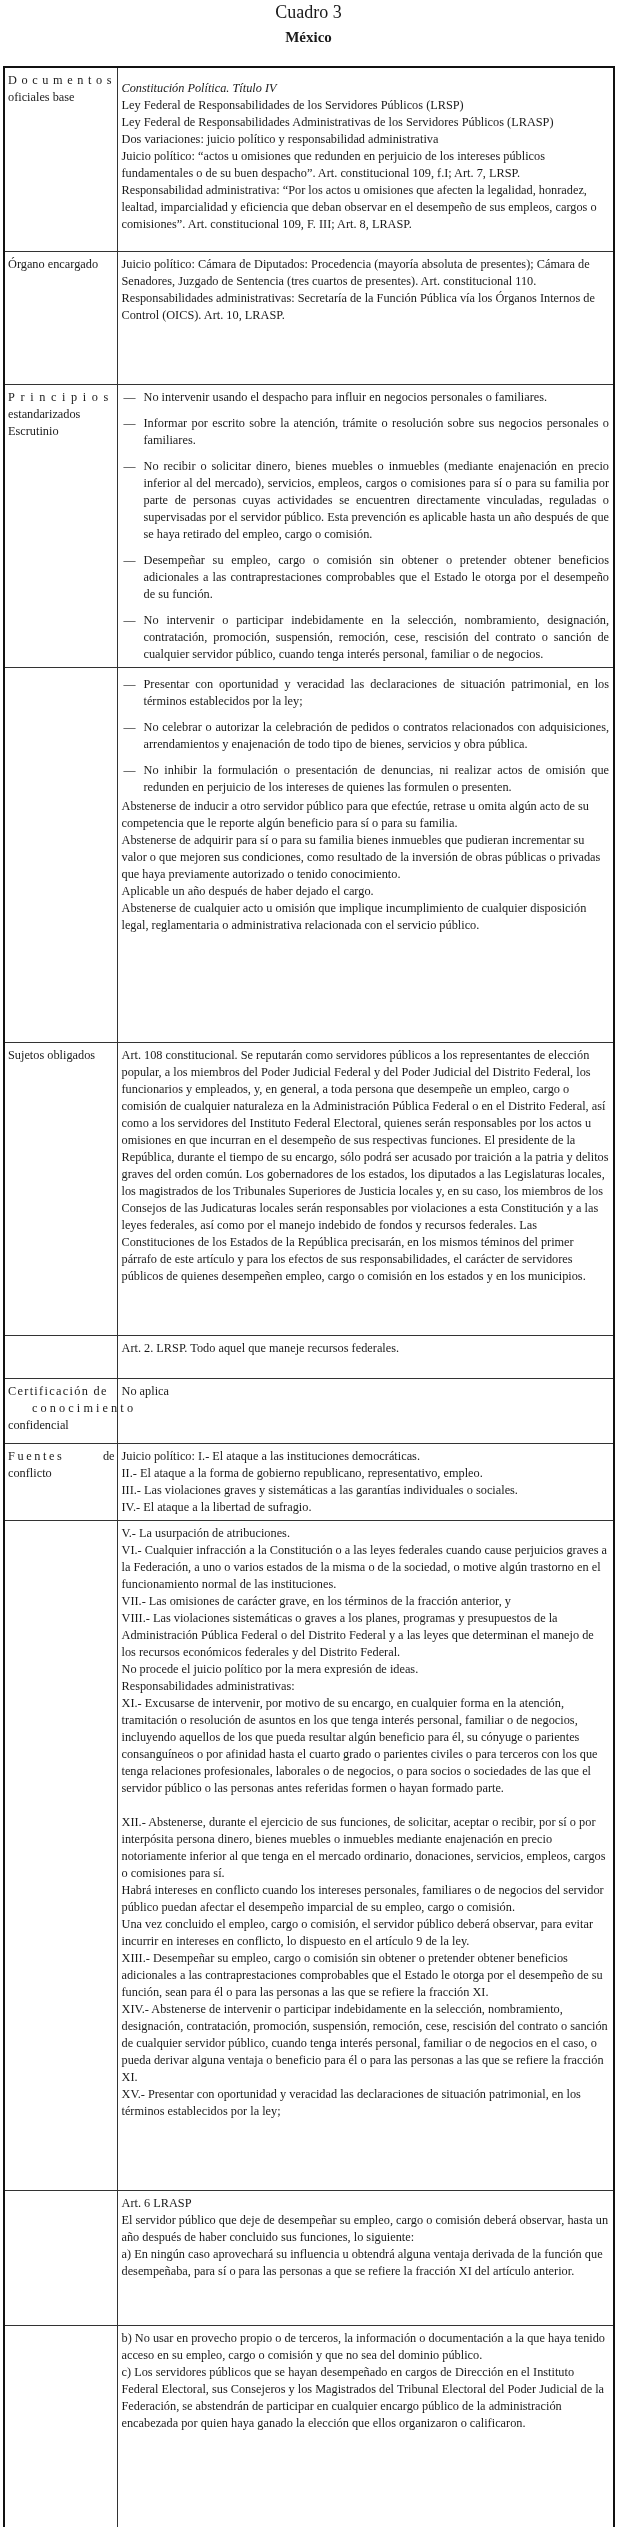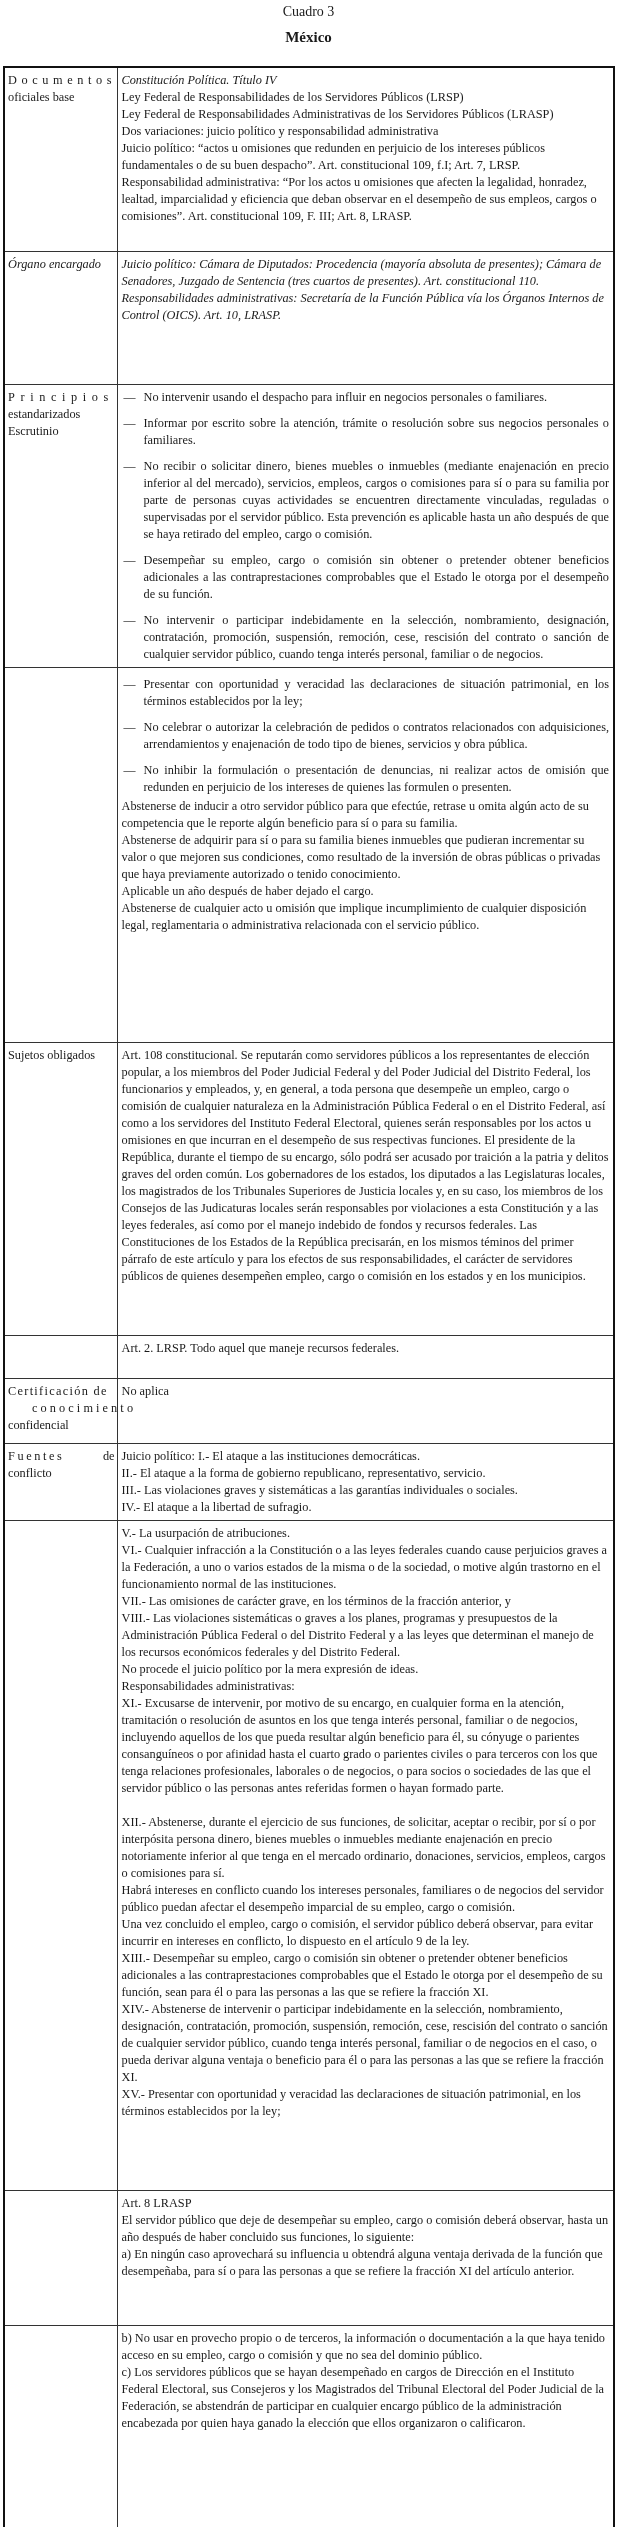--- a/index.html
+++ b/index.html
@@ -10,7 +10,7 @@
   }
   .doc-title {
     position: absolute; left: 0; top: 0; width: 617px; text-align: center;
-    font-size: 14px; line-height: 24px;
+    font-size: 18px; line-height: 24px;
   }
   .doc-subtitle {
     position: absolute; left: 0; top: 27px; width: 617px; text-align: center;

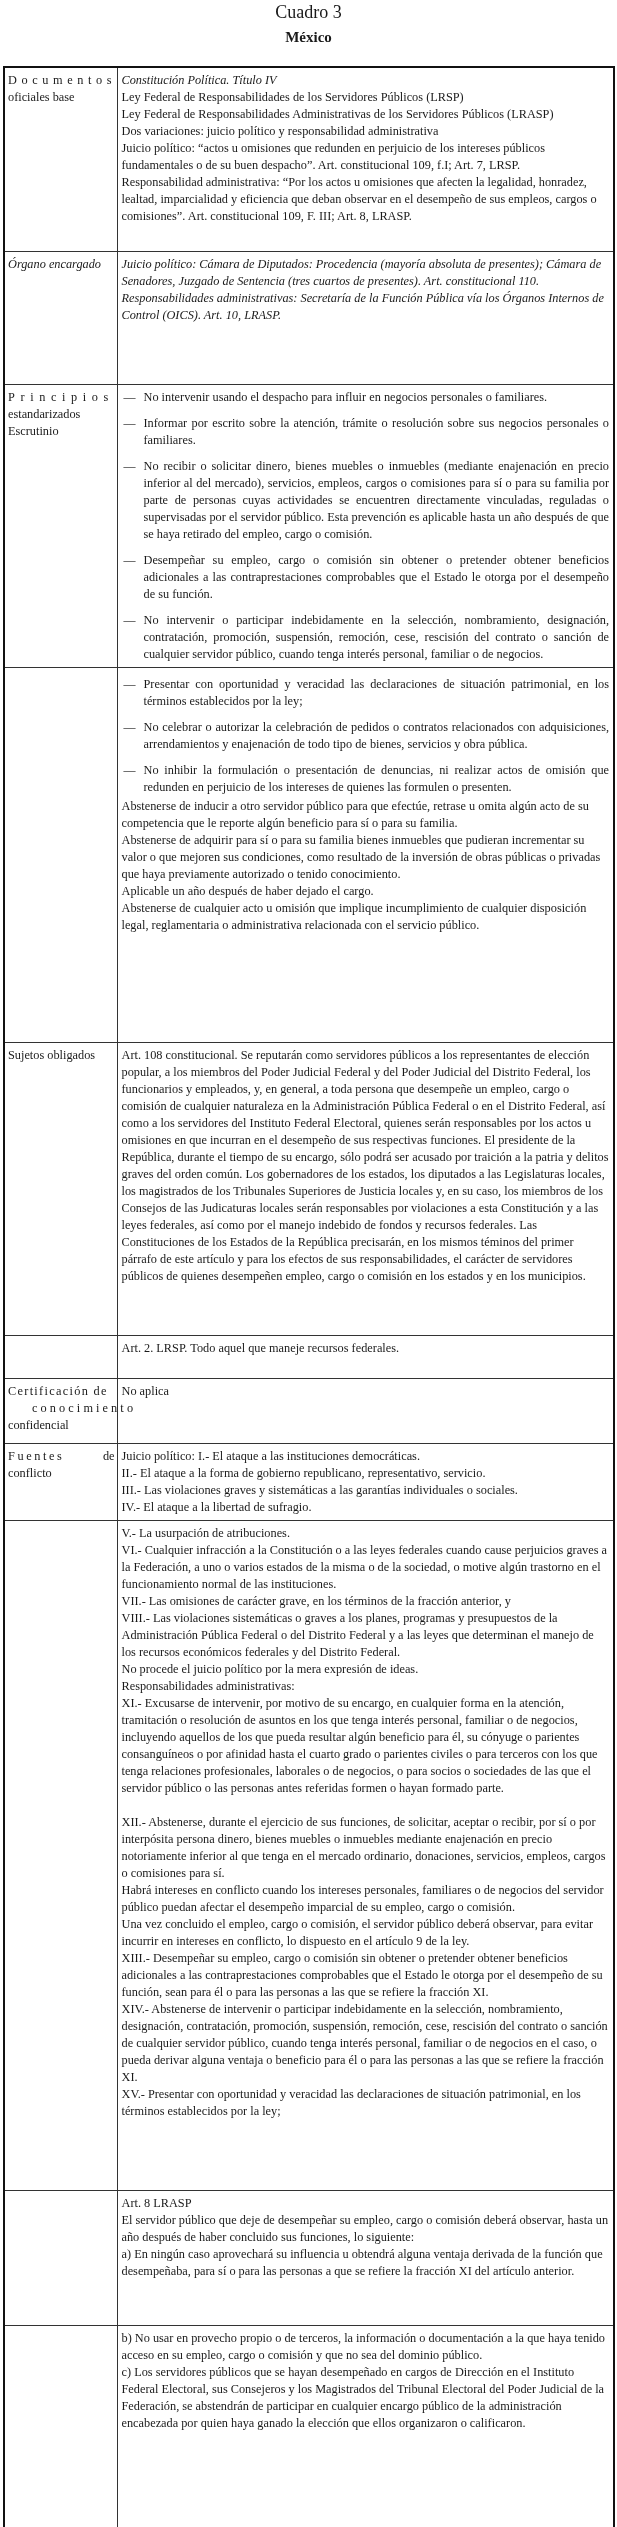--- a/index.html
+++ b/index.html
@@ -32,7 +32,7 @@
   td.label { padding: 4px 2px 4px 3px; }
   td.content { text-align: left; }
   .line { display: block; }
-  .italic { font-style: italic; }
+  .italic { font-style: italic; margin-top: 8px; }
   .sp-doc { letter-spacing: 4.6px; }
   .sp-prin { letter-spacing: 5.6px; }
   .sp-cert { letter-spacing: 1.3px; }

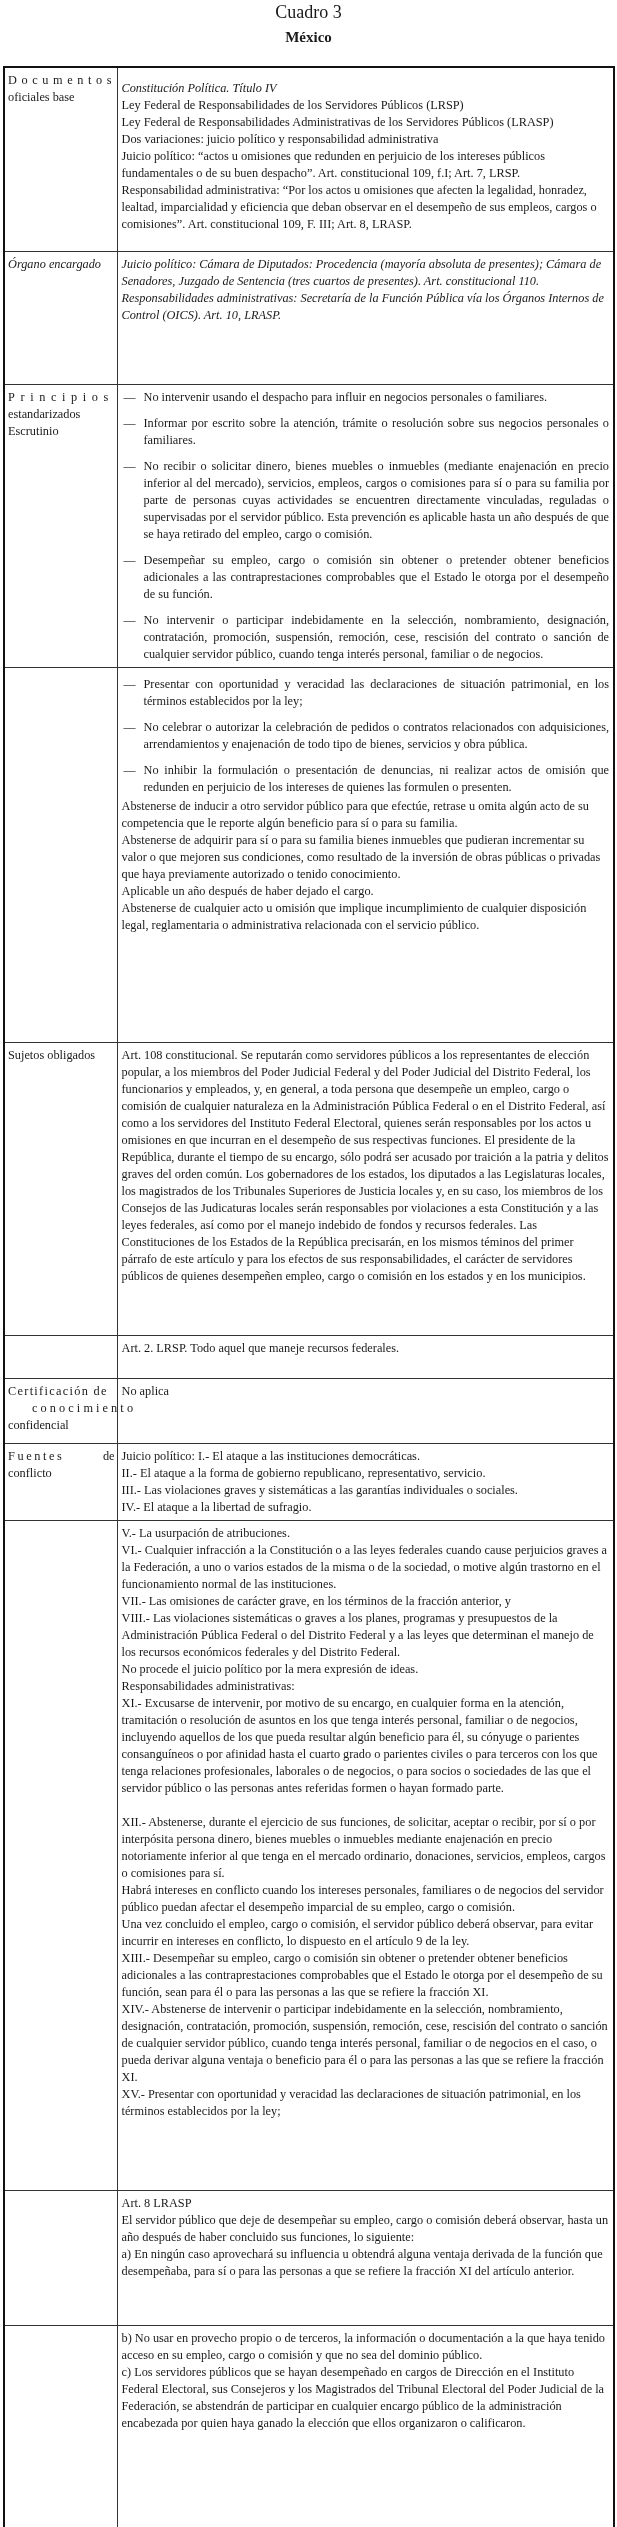--- a/index.html
+++ b/index.html
@@ -52,7 +52,7 @@
   .gap-small { height: 4px; }
 
   tr.r1 { height: 184px; padding-left: 30px; }
-  tr.r2 { height: 133px; font-style: italic; }
+  tr.r2 { height: 133px; }
   tr.r3 { height: 239px; }
   tr.r4 { height: 375px; }
   tr.r5 { height: 293px; }

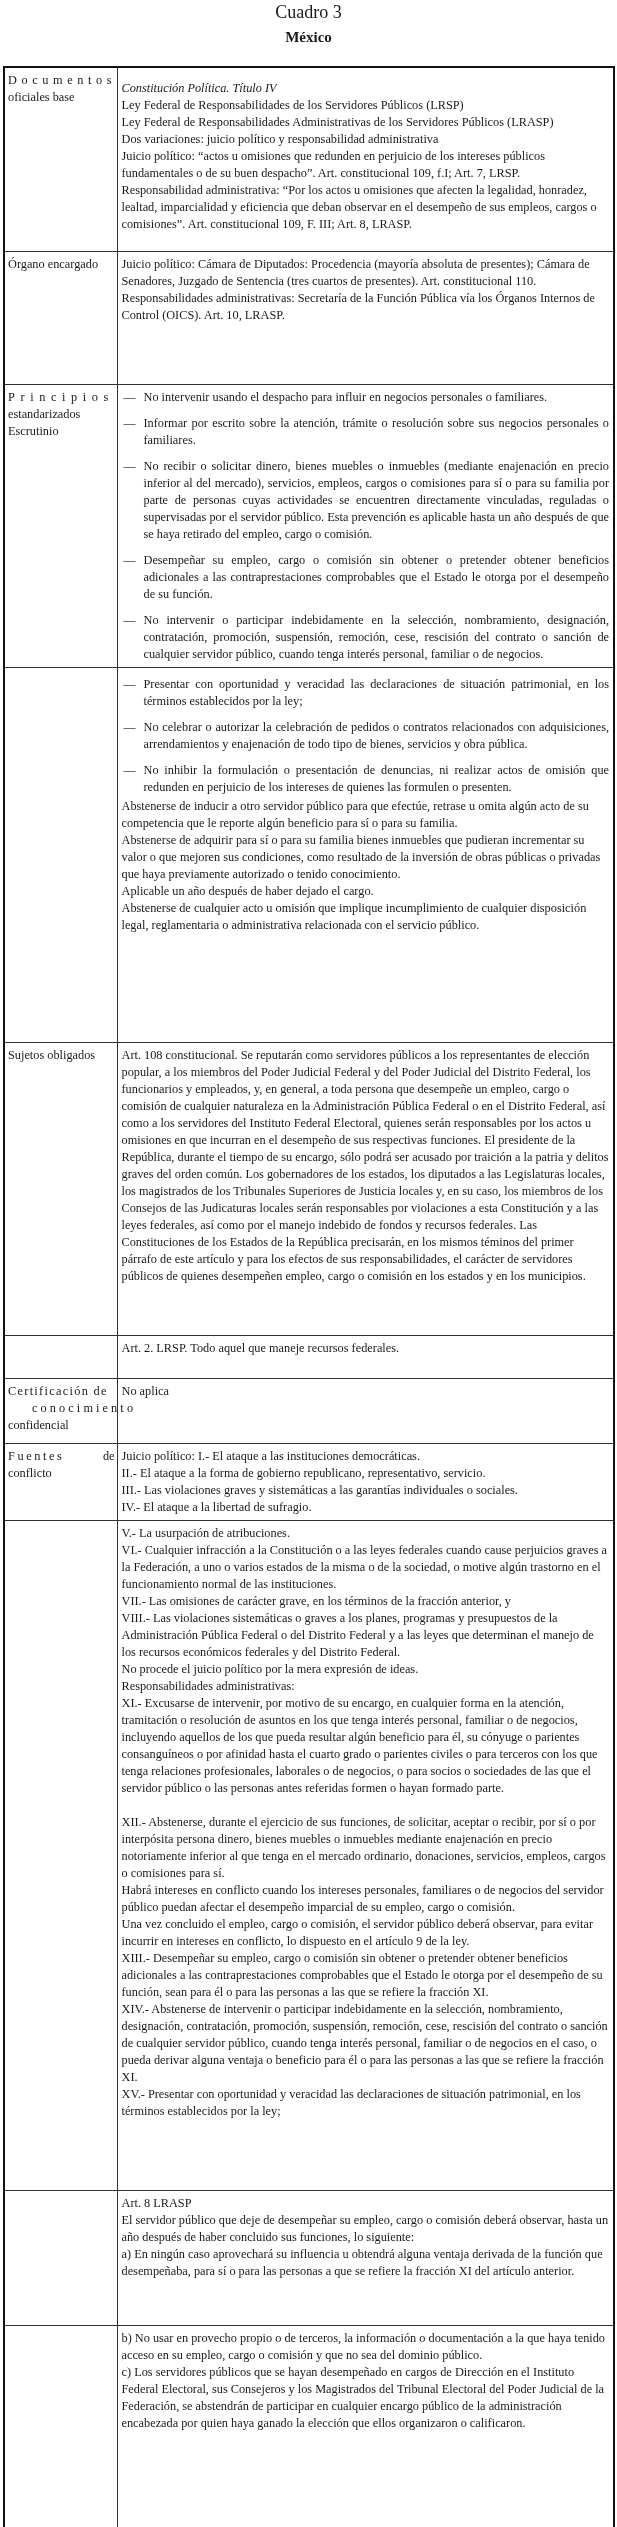--- a/index.html
+++ b/index.html
@@ -171,7 +171,7 @@
       </td>
       <td class="content">
         <span class="line">Juicio político: I.- El ataque a las instituciones democráticas.</span>
-        <span class="line">II.- El ataque a la forma de gobierno republicano, representativo, servicio.</span>
+        <span class="line">II.- El ataque a la forma de gobierno republicano, representativo, empleo.</span>
         <span class="line">III.- Las violaciones graves y sistemáticas a las garantías individuales o sociales.</span>
         <span class="line">IV.- El ataque a la libertad de sufragio.</span>
       </td>

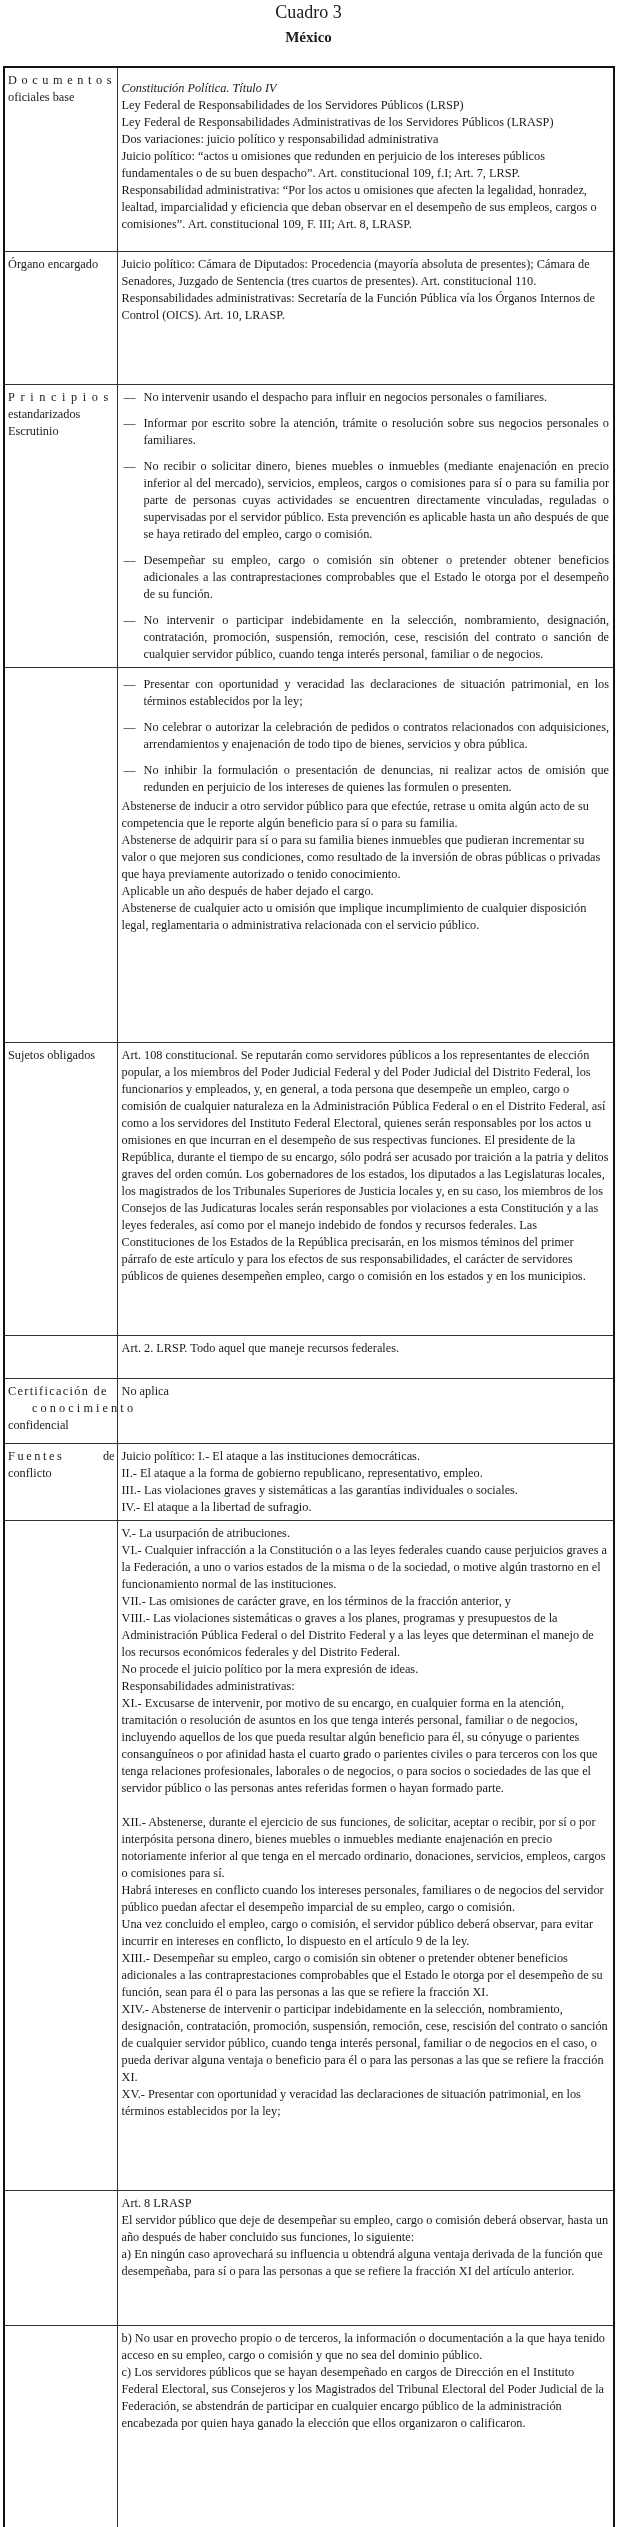--- a/index.html
+++ b/index.html
@@ -200,7 +200,7 @@
     <tr class="r10">
       <td class="label"></td>
       <td class="content">
-        <span class="line">Art. 8 LRASP</span>
+        <span class="line">Art. 6 LRASP</span>
         <span class="line">El servidor público que deje de desempeñar su empleo, cargo o comisión deberá observar, hasta un año después de haber concluido sus funciones, lo siguiente:</span>
         <span class="line">a) En ningún caso aprovechará su influencia u obtendrá alguna ventaja derivada de la función que desempeñaba, para sí o para las personas a que se refiere la fracción XI del artículo anterior.</span>
       </td>

